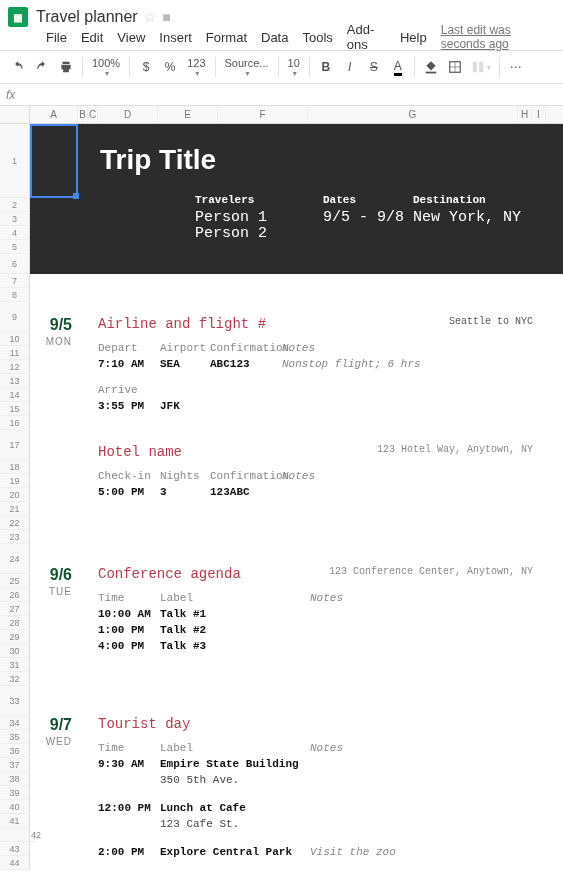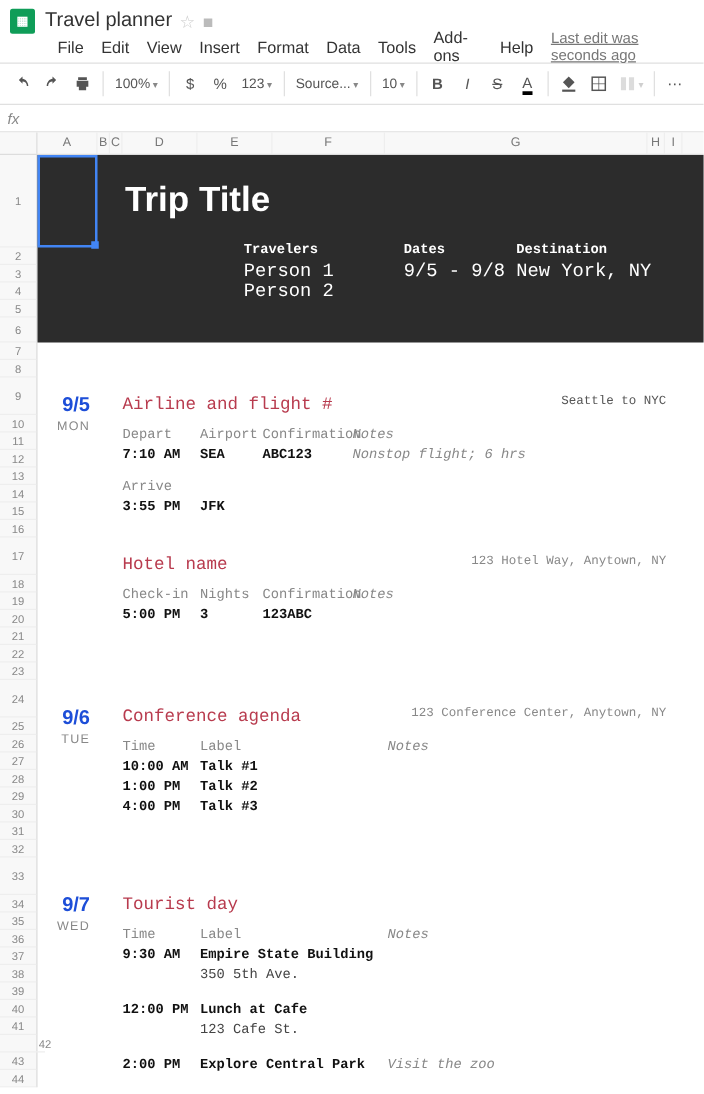--- a/index.html
+++ b/index.html
@@ -28,7 +28,7 @@
   .tb-sep { width:1px; height:20px; background:#e0e0e0; margin:0 4px; }
   .tb-btn.wide { min-width:auto; padding:0 4px; }
   .caret { font-size:8px; margin-left:2px; color:#888; }
-  .tb-font { font-size:11px; }
+  .tb-font { font-size:11px;flex-direction:column; }
   .tb-btn svg { display:block; }
   
   .formulabar { display:flex; align-items:center; height:22px; border-bottom:1px solid #e0e0e0; padding:0 6px; font-size:12px; color:#999; font-style:italic; }

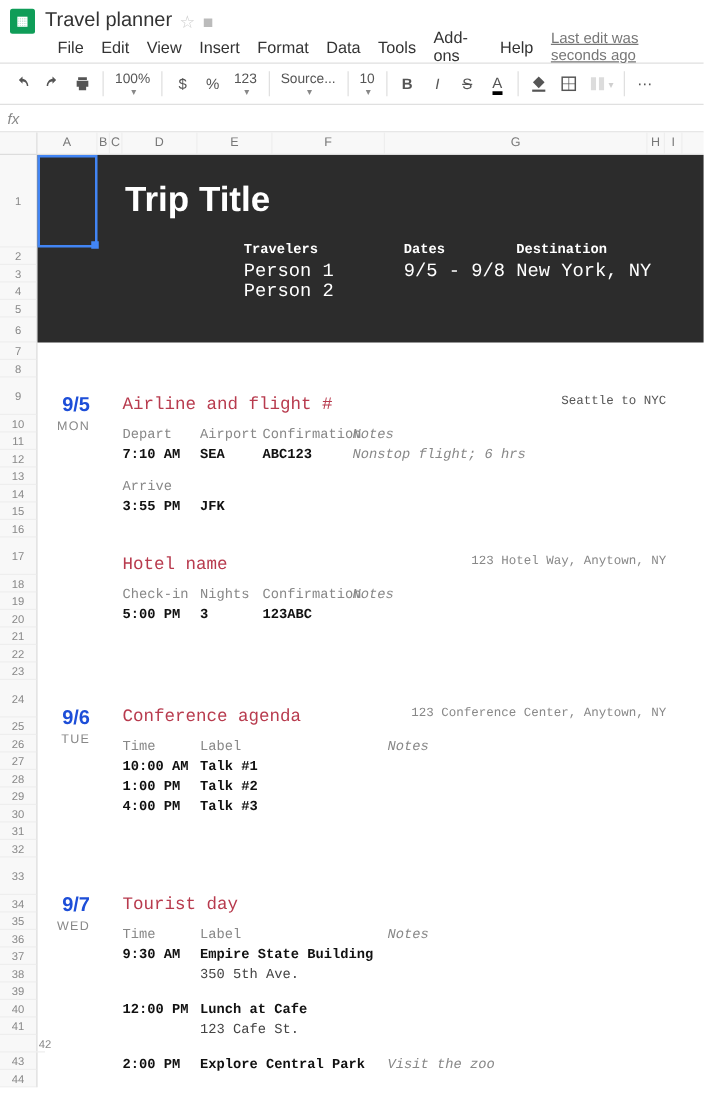--- a/index.html
+++ b/index.html
@@ -63,7 +63,7 @@
   
   .section { position:absolute; left:0; right:0; }
   .day-label { position:absolute; left:0; width:48px; text-align:right; padding-right:6px; }
-  .day-date { font-size:16px; font-weight:bold; color:#1d4ed8; }
+  .day-date { font-size:16px; font-weight:bold; color:#14532d; }
   .day-dow { font-size:10px; color:#888; letter-spacing:1px; margin-top:2px; }
   .card { position:absolute; left:68px; right:30px; background:#fff; }
   .card-title { color:#b83b4e; font-family:"Courier New",monospace; font-size:14px; margin-bottom:8px; }

